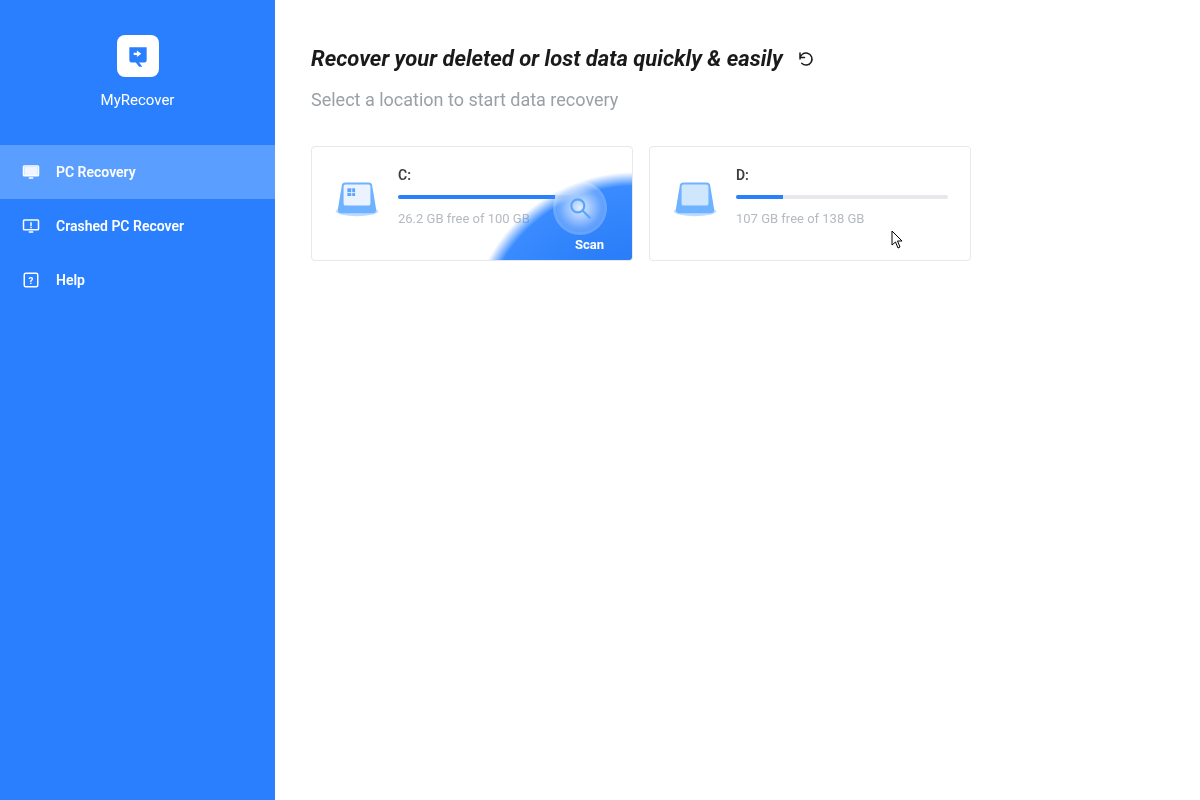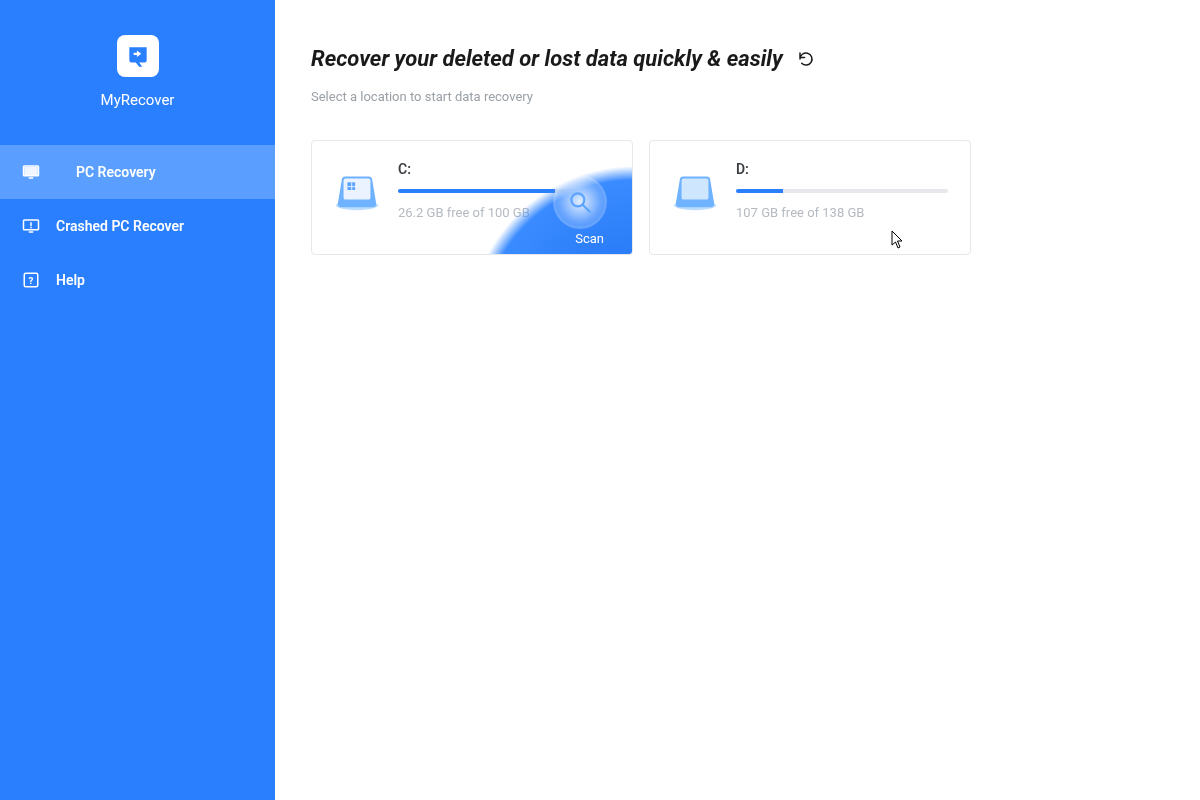--- a/index.html
+++ b/index.html
@@ -85,7 +85,7 @@
     }
     .refresh-icon svg { width: 18px; height: 18px; }
     .page-subtitle {
-      font-size: 13px;
+      font-size: 18px;
       color: #9aa0a6;
       margin-top: 18px;
     }

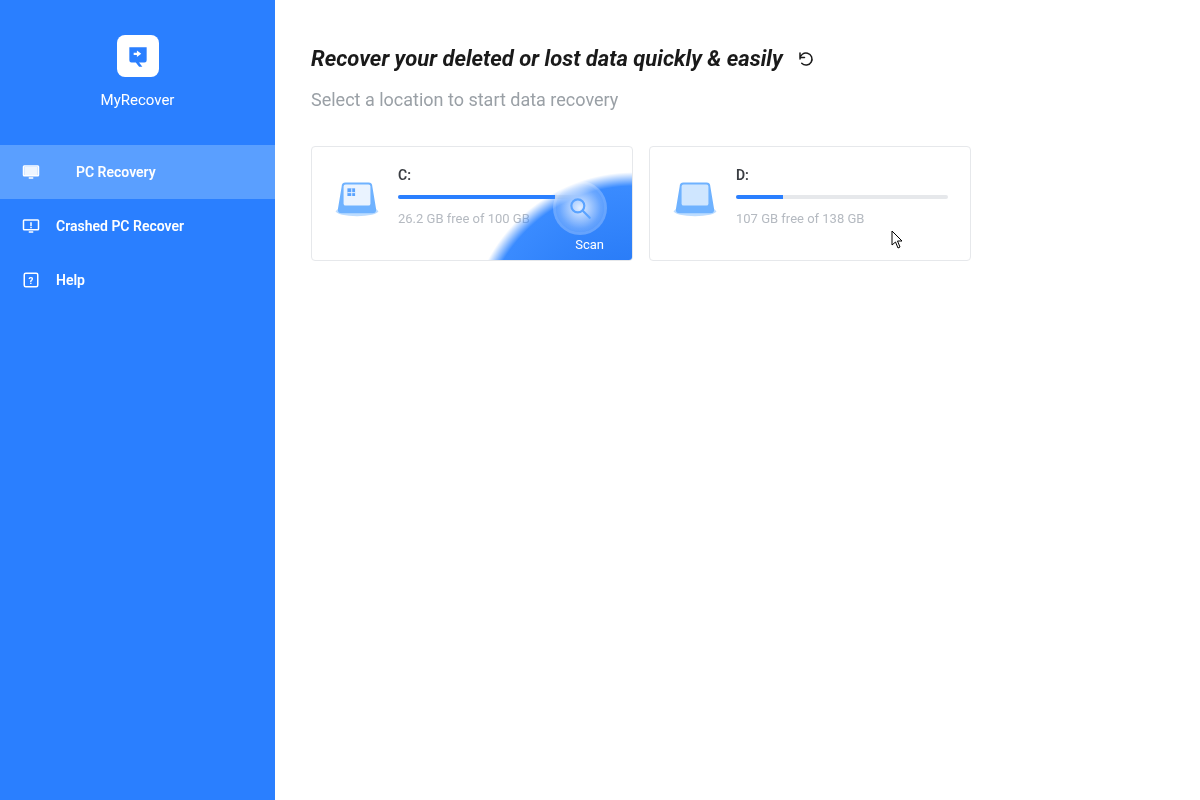--- a/index.html
+++ b/index.html
@@ -50,7 +50,6 @@
     }
     .nav-item.active {
       background: #5a9fff;
-      gap: 20px;
     }
     .nav-icon {
       width: 18px;

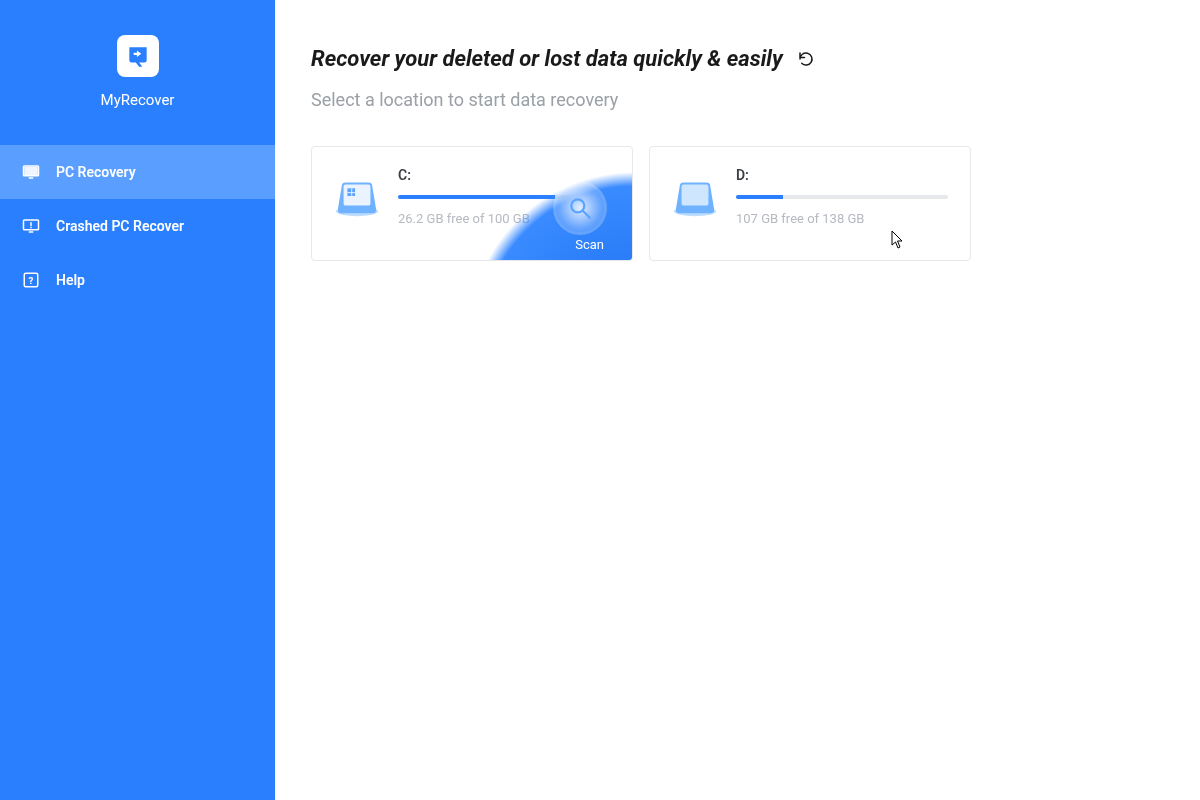--- a/index.html
+++ b/index.html
@@ -177,7 +177,7 @@
       bottom: 8px;
       font-size: 13px;
       color: #ffffff;
-      font-weight: 400;
+      font-weight: 700;
     }
     .cursor-pointer-overlay {
       position: absolute;

